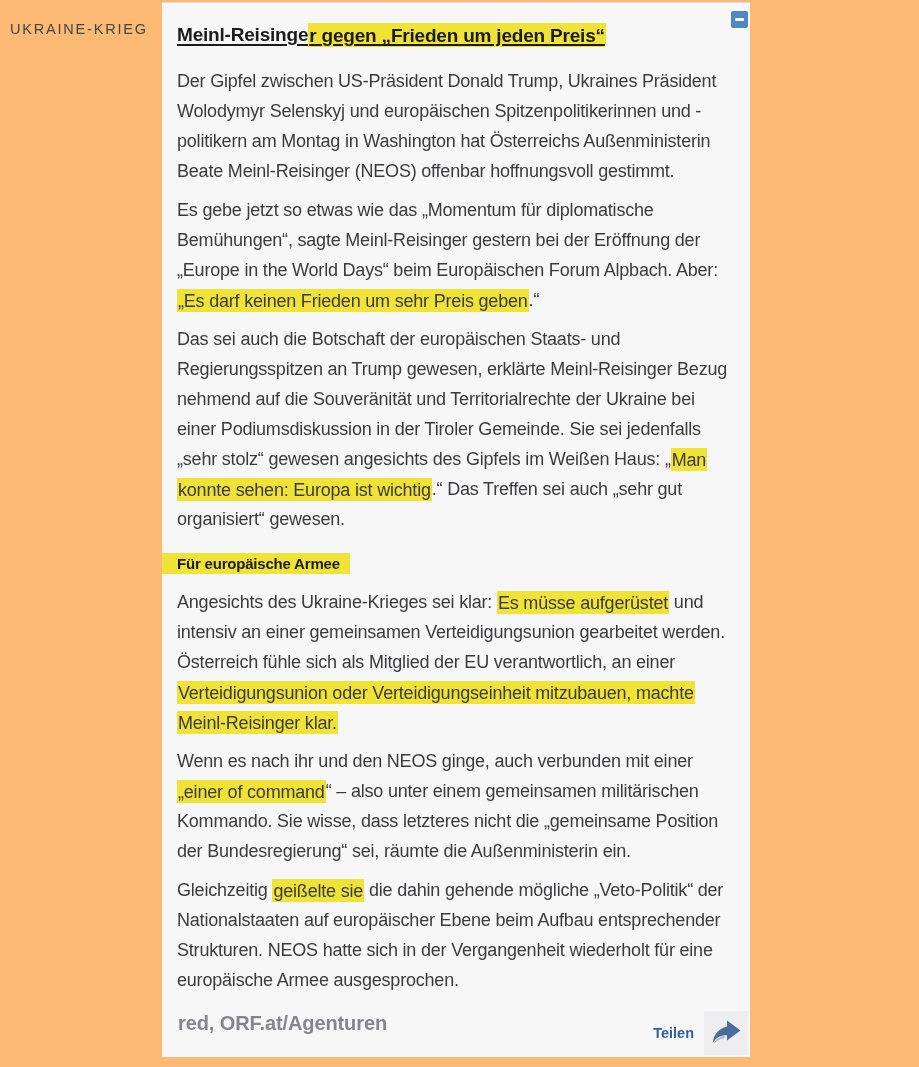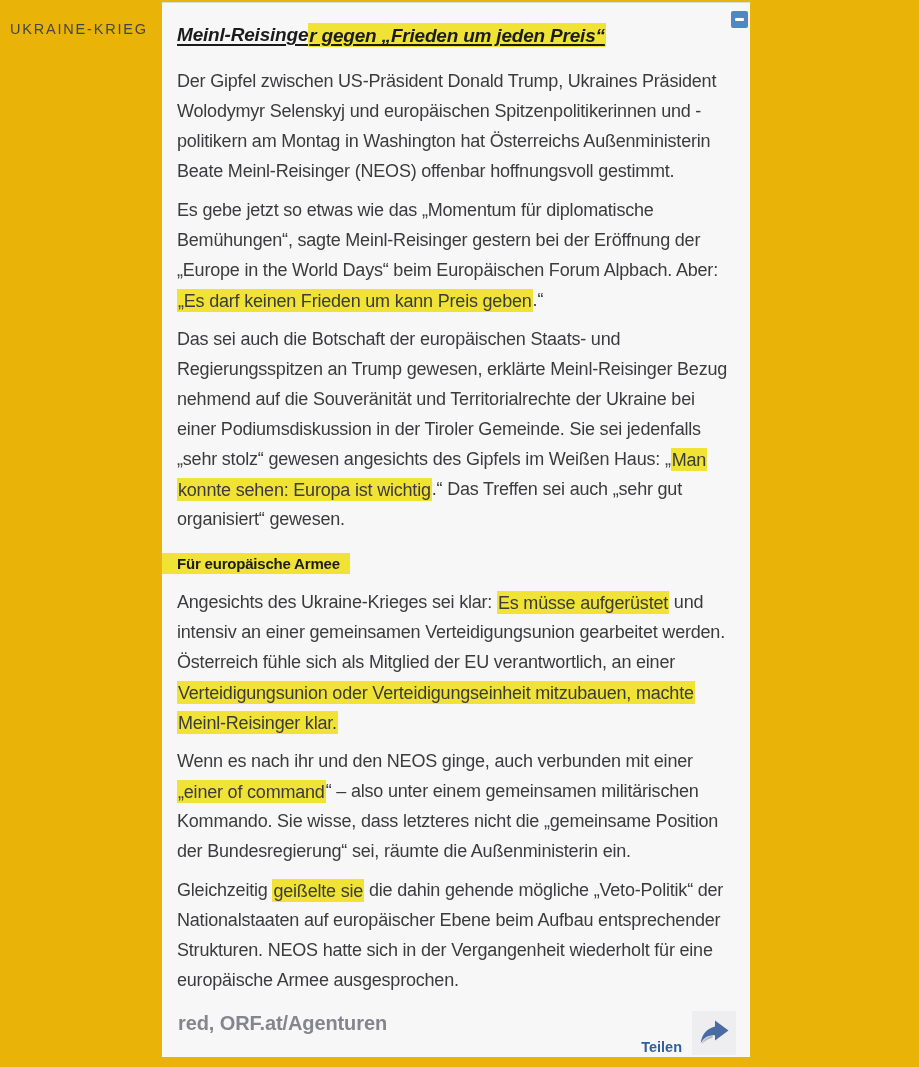--- a/index.html
+++ b/index.html
@@ -13,7 +13,7 @@
   }
   html,body{margin:0;padding:0;background:#ffffff;}
   .page{
-    position:relative;width:919px;height:1067px;overflow:hidden;background:#eab308;
+    position:relative;width:919px;height:1067px;overflow:hidden;background:#fdba74;
     font-family:"Liberation Sans",sans-serif;
   }
   .kicker{

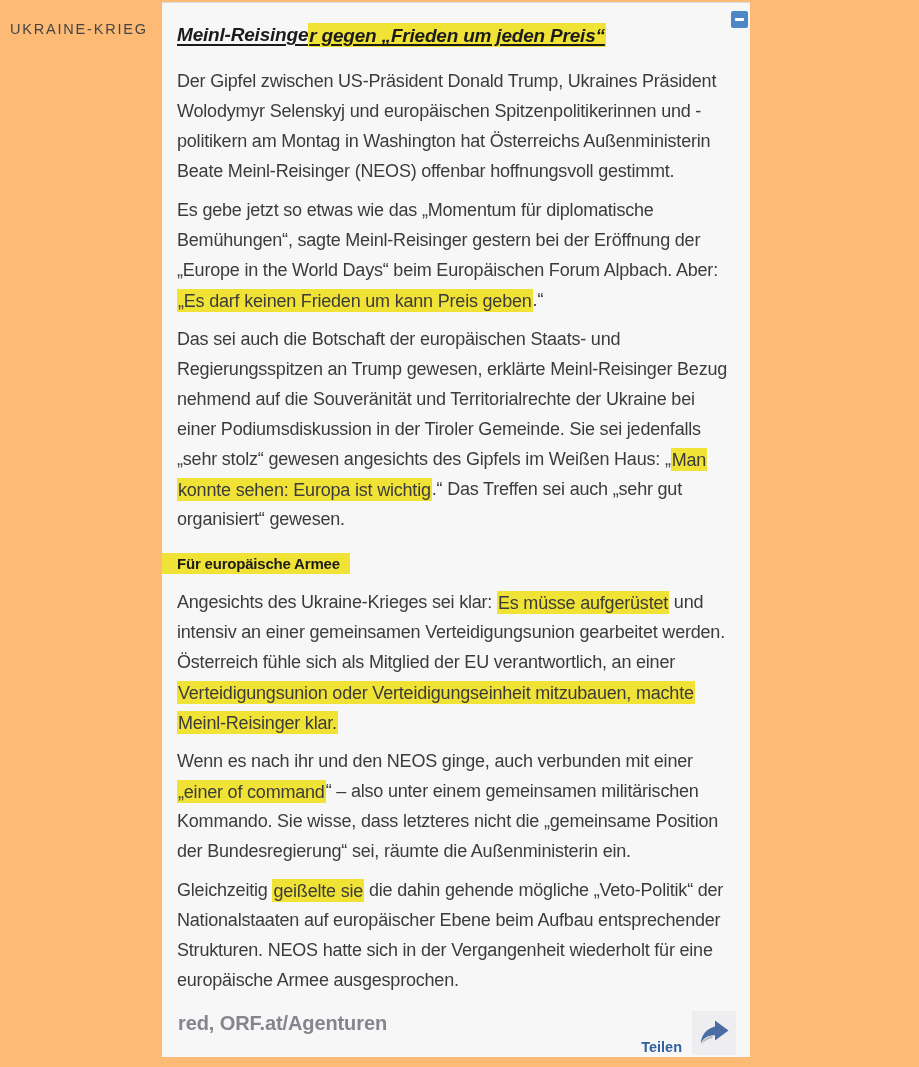--- a/index.html
+++ b/index.html
@@ -36,7 +36,7 @@
   .article h1{
     font-size:19px;font-weight:bold;color:var(--head-text);
     margin:6px 0 18px;letter-spacing:-0.2px;line-height:27px;
-    text-decoration:underline;text-decoration-thickness:2px;text-underline-offset:3px;font-style:italic;
+    text-decoration:underline;text-decoration-thickness:2px;text-underline-offset:3px;
   }
   .article h2{
     font-size:15px;font-weight:bold;color:var(--head-text);

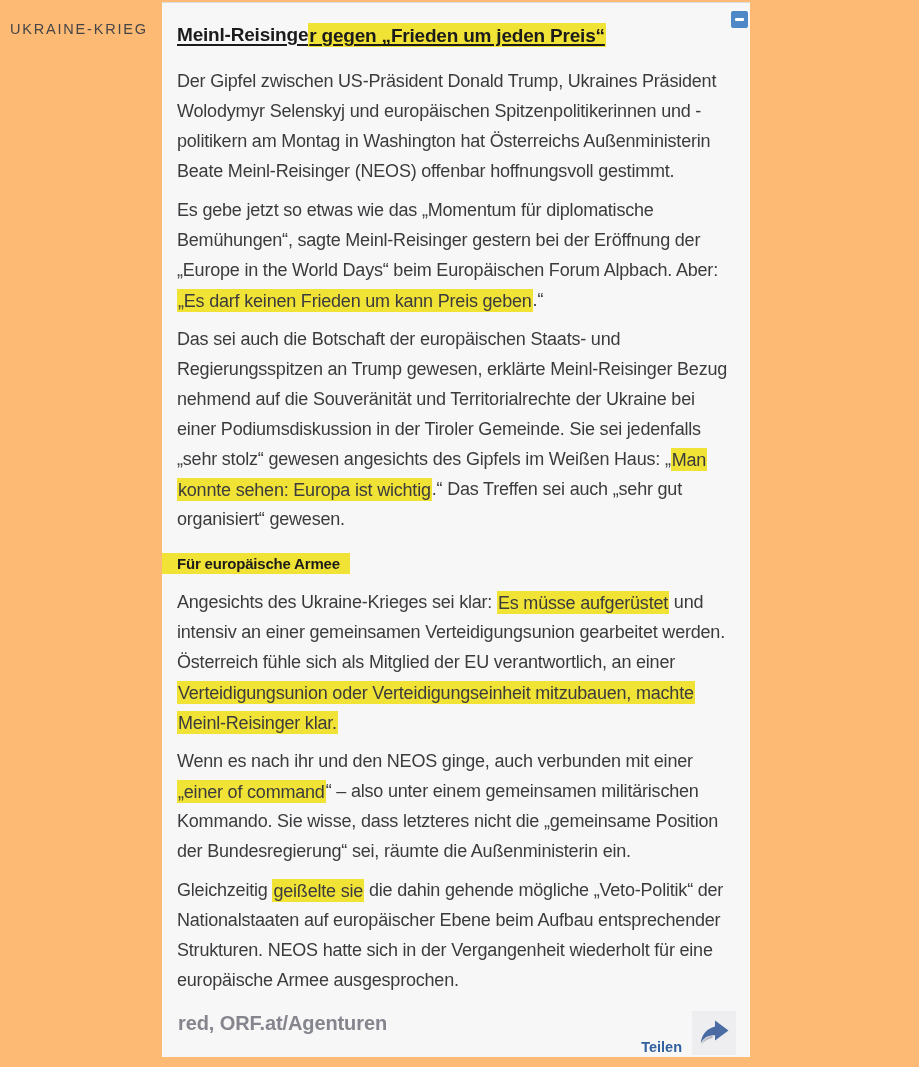--- a/index.html
+++ b/index.html
@@ -82,7 +82,7 @@
     <div class="article">
         <h1>Meinl-Reisinge<mark>r gegen „Frieden um jeden Preis“</mark></h1>
         <p>Der Gipfel zwischen US-Präsident Donald Trump, Ukraines Präsident Wolodymyr Selenskyj und europäischen Spitzenpolitikerinnen und -politikern am Montag in Washington hat Österreichs Außenministerin Beate Meinl-Reisinger (NEOS) offenbar hoffnungsvoll gestimmt.</p>
-        <p>Es gebe jetzt so etwas wie das „Momentum für diplomatische Bemühungen“, sagte Meinl-Reisinger gestern bei der Eröffnung der „Europe in the World Days“ beim Europäischen Forum Alpbach. Aber: <mark>„Es darf keinen Frieden um kann Preis geben</mark>.“</p>
+        <p>Es gebe jetzt so etwas wie das „Momentum für diplomatische Bemühungen“, sagte Meinl-Reisinger gestern bei der Eröffnung der „Europe in the World Days“ beim Europäischen Forum Alpbach. Aber: <mark>„Es darf keinen Frieden um sehr Preis geben</mark>.“</p>
         <p>Das sei auch die Botschaft der europäischen Staats- und Regierungsspitzen an Trump gewesen, erklärte Meinl-Reisinger Bezug nehmend auf die Souveränität und Territorialrechte der Ukraine bei einer Podiumsdiskussion in der Tiroler Gemeinde. Sie sei jedenfalls „sehr stolz“ gewesen angesichts des Gipfels im Weißen Haus: „<mark>Man konnte sehen: Europa ist wichtig</mark>.“ Das Treffen sei auch „sehr gut organisiert“ gewesen.</p>
         <h2><mark>Für europäische Armee</mark></h2>
         <p>Angesichts des Ukraine-Krieges sei klar: <mark>Es müsse aufgerüstet</mark> und intensiv an einer gemeinsamen Verteidigungsunion gearbeitet werden. Österreich fühle sich als Mitglied der EU verantwortlich, an einer <mark>Verteidigungsunion oder Verteidigungseinheit mitzubauen, machte Meinl-Reisinger klar.</mark></p>

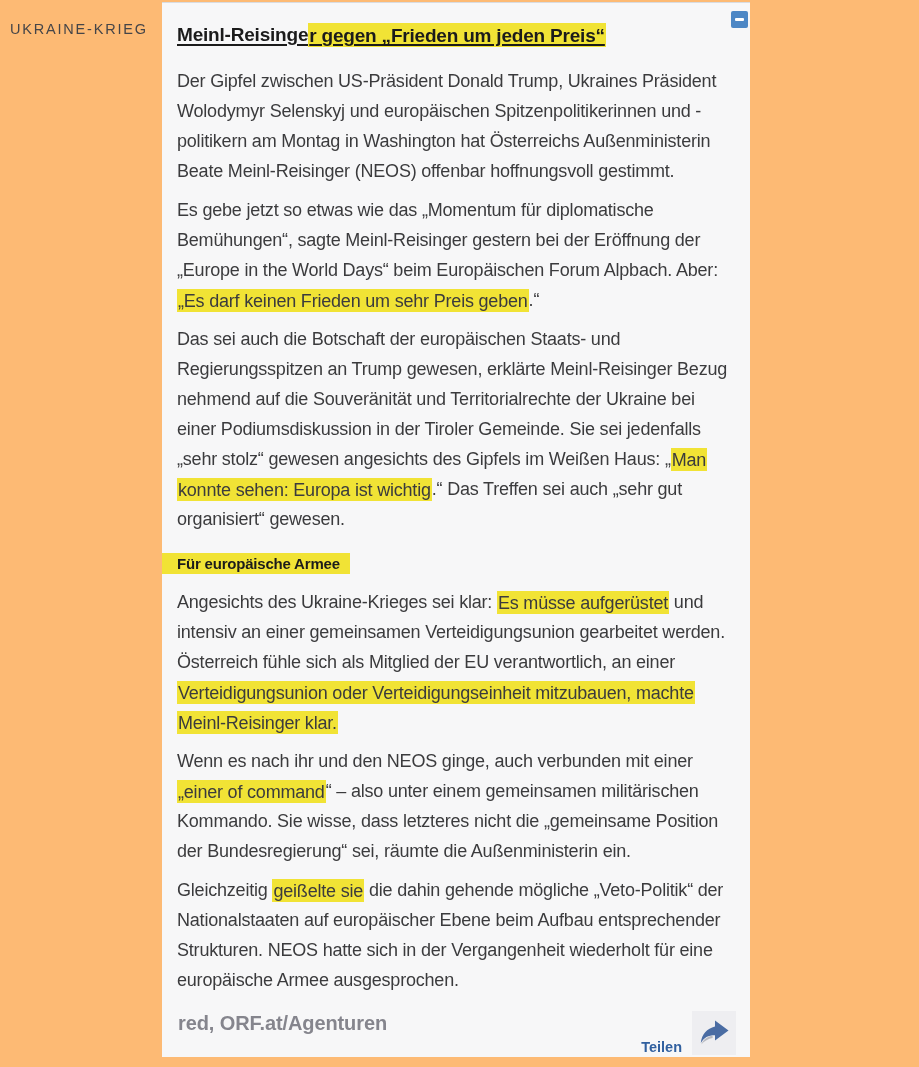--- a/index.html
+++ b/index.html
@@ -55,8 +55,8 @@
     font-size:20px;color:var(--muted);letter-spacing:-0.1px;font-weight:bold;
   }
   .share-group{
-    position:absolute;right:14px;bottom:2px;
-    display:flex;align-items:flex-end;
+    position:absolute;right:2px;bottom:2px;
+    display:flex;align-items:center;
   }
   .share-label{
     color:var(--link);font-weight:bold;font-size:14.5px;margin-right:10px;cursor:pointer;

